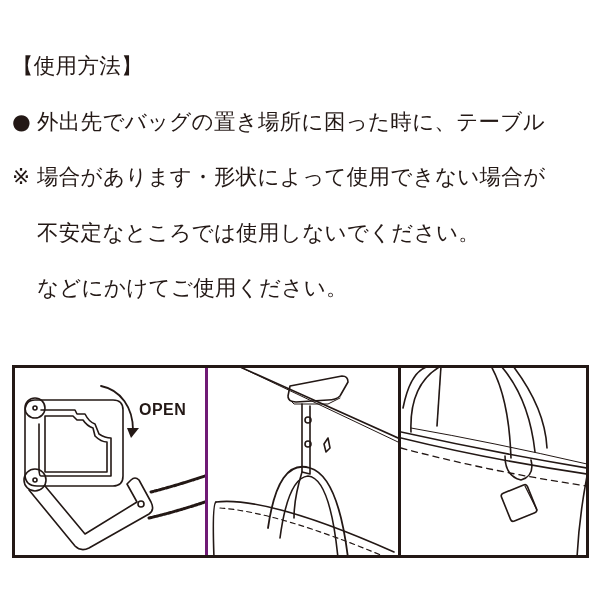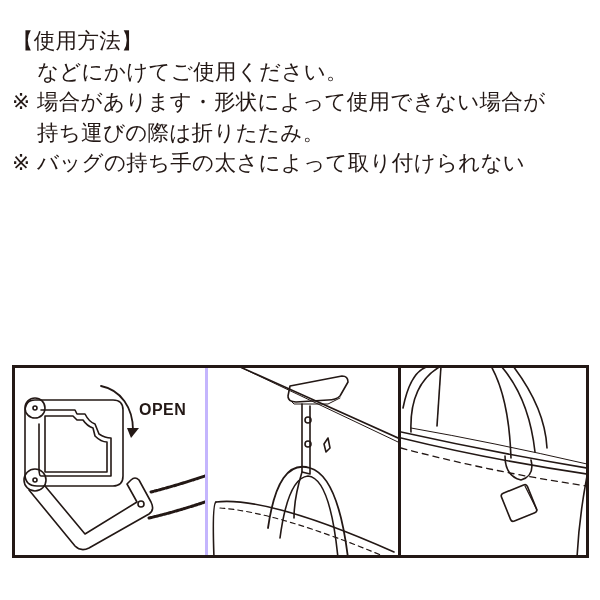--- a/index.html
+++ b/index.html
@@ -6,7 +6,7 @@
     body { width: 600px; height: 600px; position: relative; overflow: hidden;
            font-family: "DejaVu Sans", "Liberation Sans", sans-serif; color: #231815; }
     .instructions { position: absolute; left: 12px; top: 26px; width: 580px; }
-    .line { font-size: 21.5px; line-height: 30.5px; white-space: nowrap; letter-spacing: 0.3px; height: 30.5px; }
+    .line { font-size: 21.5px; line-height: 30.5px; white-space: nowrap; letter-spacing: 0.3px; height: 30.5px; margin-top: 25px; }
     .indent { padding-left: 25px; }
     .mark { display: inline-block; width: 25px; }
     .panels { position: absolute; left: 12px; top: 365px; width: 577px; height: 193px;

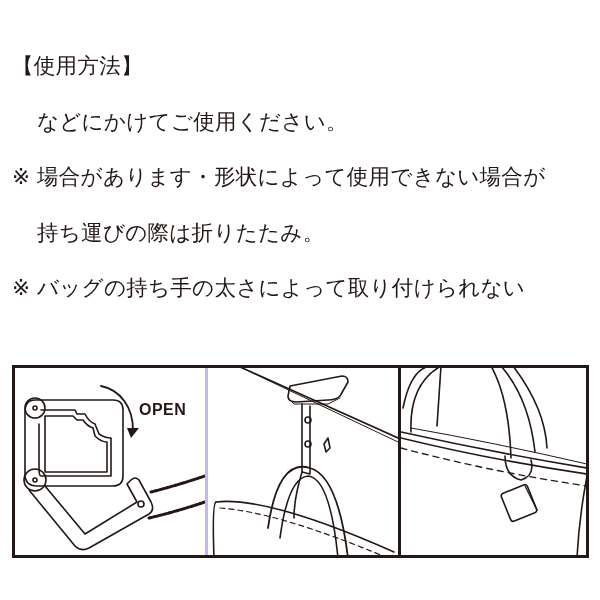--- a/index.html
+++ b/index.html
@@ -25,6 +25,7 @@
 <div class="instructions">
   <div class="line">【使用方法】</div>
 
+  <div class="line"><span class="mark">●</span><span>外出先でバッグの置き場所に困った時に、テーブル</span></div>
   <div class="line indent">などにかけてご使用ください。</div>
 
   <div class="line"><span class="mark">※</span><span>場合があります・形状によって使用できない場合が</span></div>

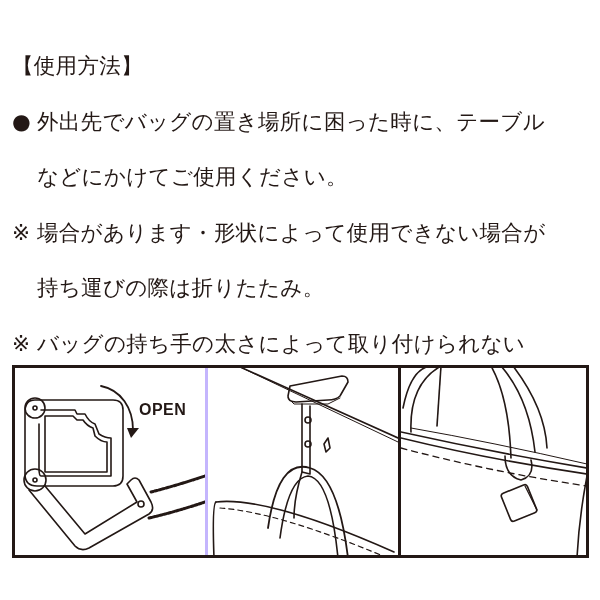--- a/index.html
+++ b/index.html
@@ -26,7 +26,6 @@
   <div class="line">【使用方法】</div>
 
   <div class="line"><span class="mark">●</span><span>外出先でバッグの置き場所に困った時に、テーブル</span></div>
-  <div class="line indent">などにかけてご使用ください。</div>
 
   <div class="line"><span class="mark">※</span><span>場合があります・形状によって使用できない場合が</span></div>
 

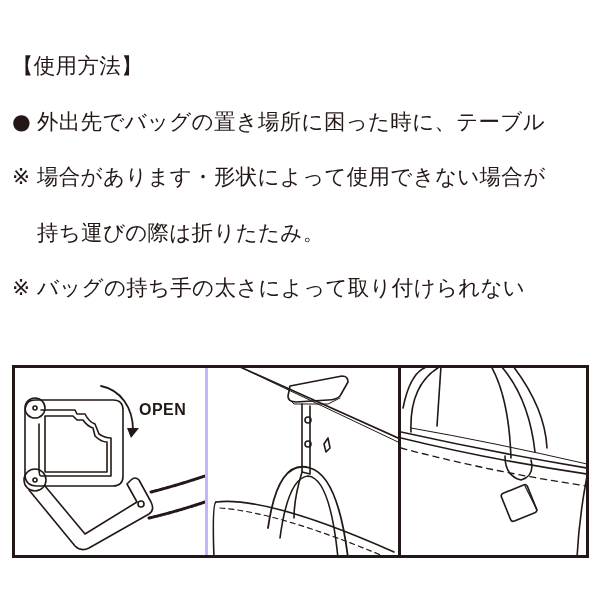--- a/index.html
+++ b/index.html
@@ -28,6 +28,7 @@
   <div class="line"><span class="mark">●</span><span>外出先でバッグの置き場所に困った時に、テーブル</span></div>
 
   <div class="line"><span class="mark">※</span><span>場合があります・形状によって使用できない場合が</span></div>
+  <div class="line indent">不安定なところでは使用しないでください。</div>
 
   <div class="line indent">持ち運びの際は折りたたみ。</div>
 

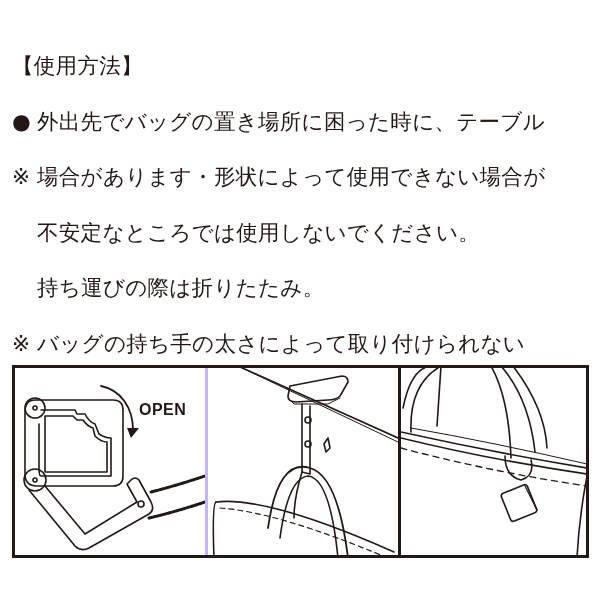--- a/index.html
+++ b/index.html
@@ -30,7 +30,7 @@
   <div class="line"><span class="mark">※</span><span>場合があります・形状によって使用できない場合が</span></div>
   <div class="line indent">不安定なところでは使用しないでください。</div>
 
-  <div class="line indent">持ち運びの際は折りたたみ。</div>
+  <div class="line indent">などにかけてご使用ください。</div>
 
   <div class="line"><span class="mark">※</span><span>バッグの持ち手の太さによって取り付けられない</span></div>
 </div>

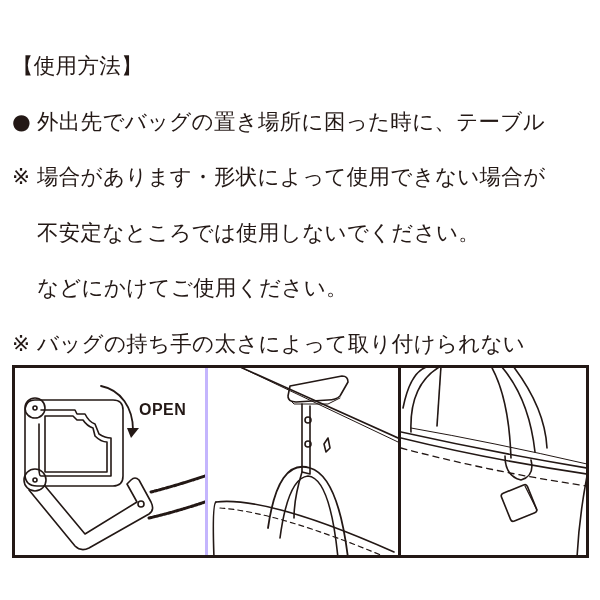--- a/index.html
+++ b/index.html
@@ -32,7 +32,6 @@
 
   <div class="line indent">などにかけてご使用ください。</div>
 
-  <div class="line"><span class="mark">※</span><span>バッグの持ち手の太さによって取り付けられない</span></div>
 </div>
 
 <div class="panels">

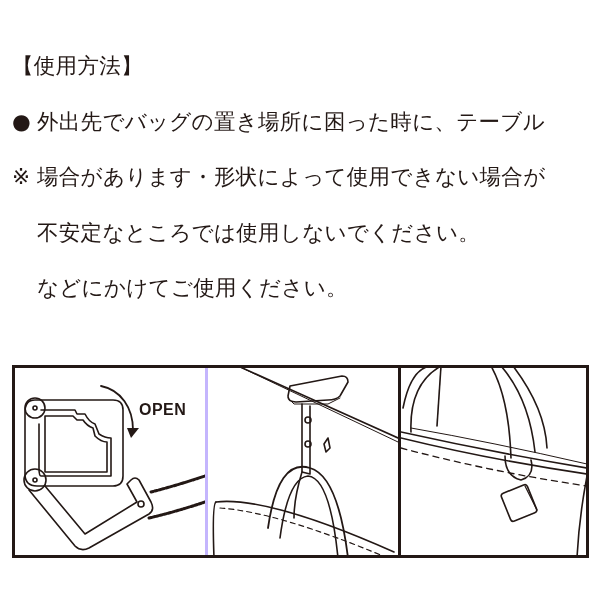--- a/index.html
+++ b/index.html
@@ -12,7 +12,7 @@
     .panels { position: absolute; left: 12px; top: 365px; width: 577px; height: 193px;
               border: 3px solid #231815; box-sizing: border-box; display: flex; }
     .panel { position: relative; height: 100%; overflow: hidden; }
-    .p1 { width: 190px; border-right: 3px solid #c4b5fd; }
+    .p1 { width: 190px; border-right: 3px solid #701a75; }
     .p2 { width: 190px; border-right: 3px solid #231815; }
     .p3 { flex: 1; }
     .panel svg { position: absolute; left: 0; top: 0; }

